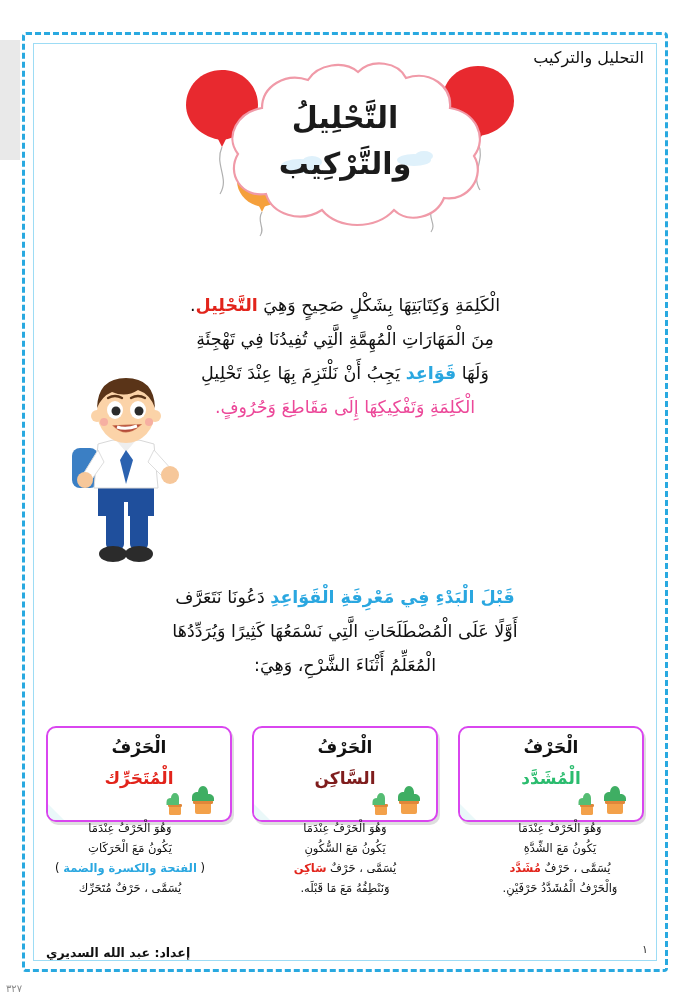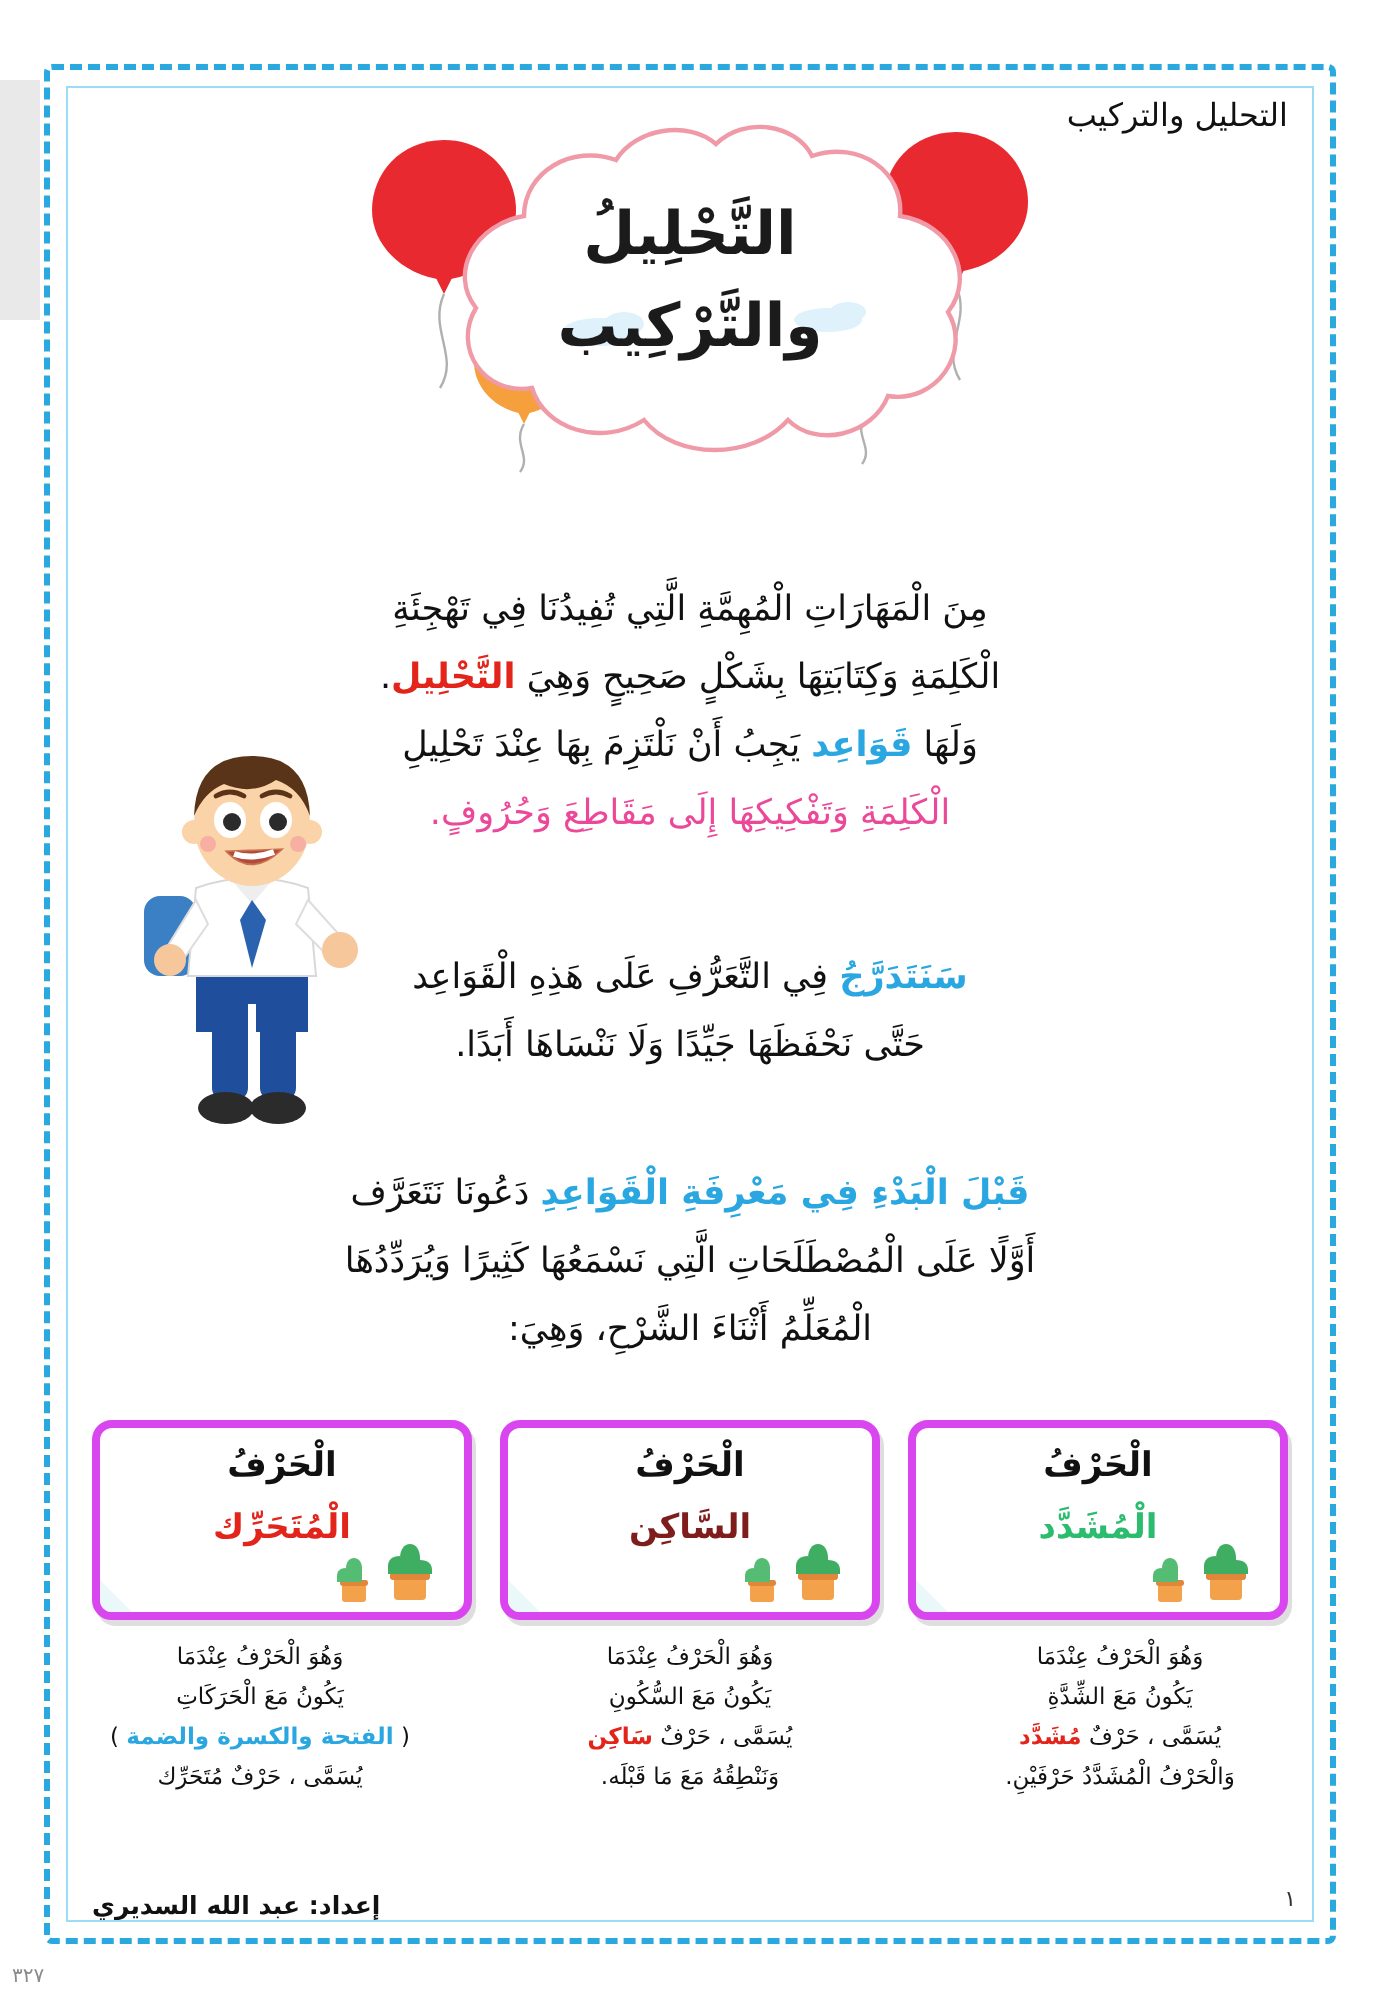--- a/index.html
+++ b/index.html
@@ -201,8 +201,8 @@
 
 
   <div class="para p1" id="para-0">
+      <div class="pline"><span style="color: rgb(17, 17, 17);">الْكَلِمَةِ وَكِتَابَتِهَا بِشَكْلٍ صَحِيحٍ وَهِيَ </span><span style="color: rgb(226, 36, 27); font-weight: bold;">التَّحْلِيل</span><span style="color: rgb(17, 17, 17);">.</span></div>
       <div class="pline"><span style="color: rgb(17, 17, 17);">مِنَ الْمَهَارَاتِ الْمُهِمَّةِ الَّتِي تُفِيدُنَا فِي تَهْجِئَةِ</span></div>
-      <div class="pline"><span style="color: rgb(17, 17, 17);">الْكَلِمَةِ وَكِتَابَتِهَا بِشَكْلٍ صَحِيحٍ وَهِيَ </span><span style="color: rgb(226, 36, 27); font-weight: bold;">التَّحْلِيل</span><span style="color: rgb(17, 17, 17);">.</span></div>
       <div class="pline"><span style="color: rgb(17, 17, 17);">وَلَهَا </span><span style="color: rgb(42, 167, 224); font-weight: bold;">قَوَاعِد</span><span style="color: rgb(17, 17, 17);"> يَجِبُ أَنْ نَلْتَزِمَ بِهَا عِنْدَ تَحْلِيلِ</span></div>
       <div class="pline"><span style="color: #ec4899;">الْكَلِمَةِ وَتَفْكِيكِهَا إِلَى مَقَاطِعَ وَحُرُوفٍ.</span></div>
     </div>

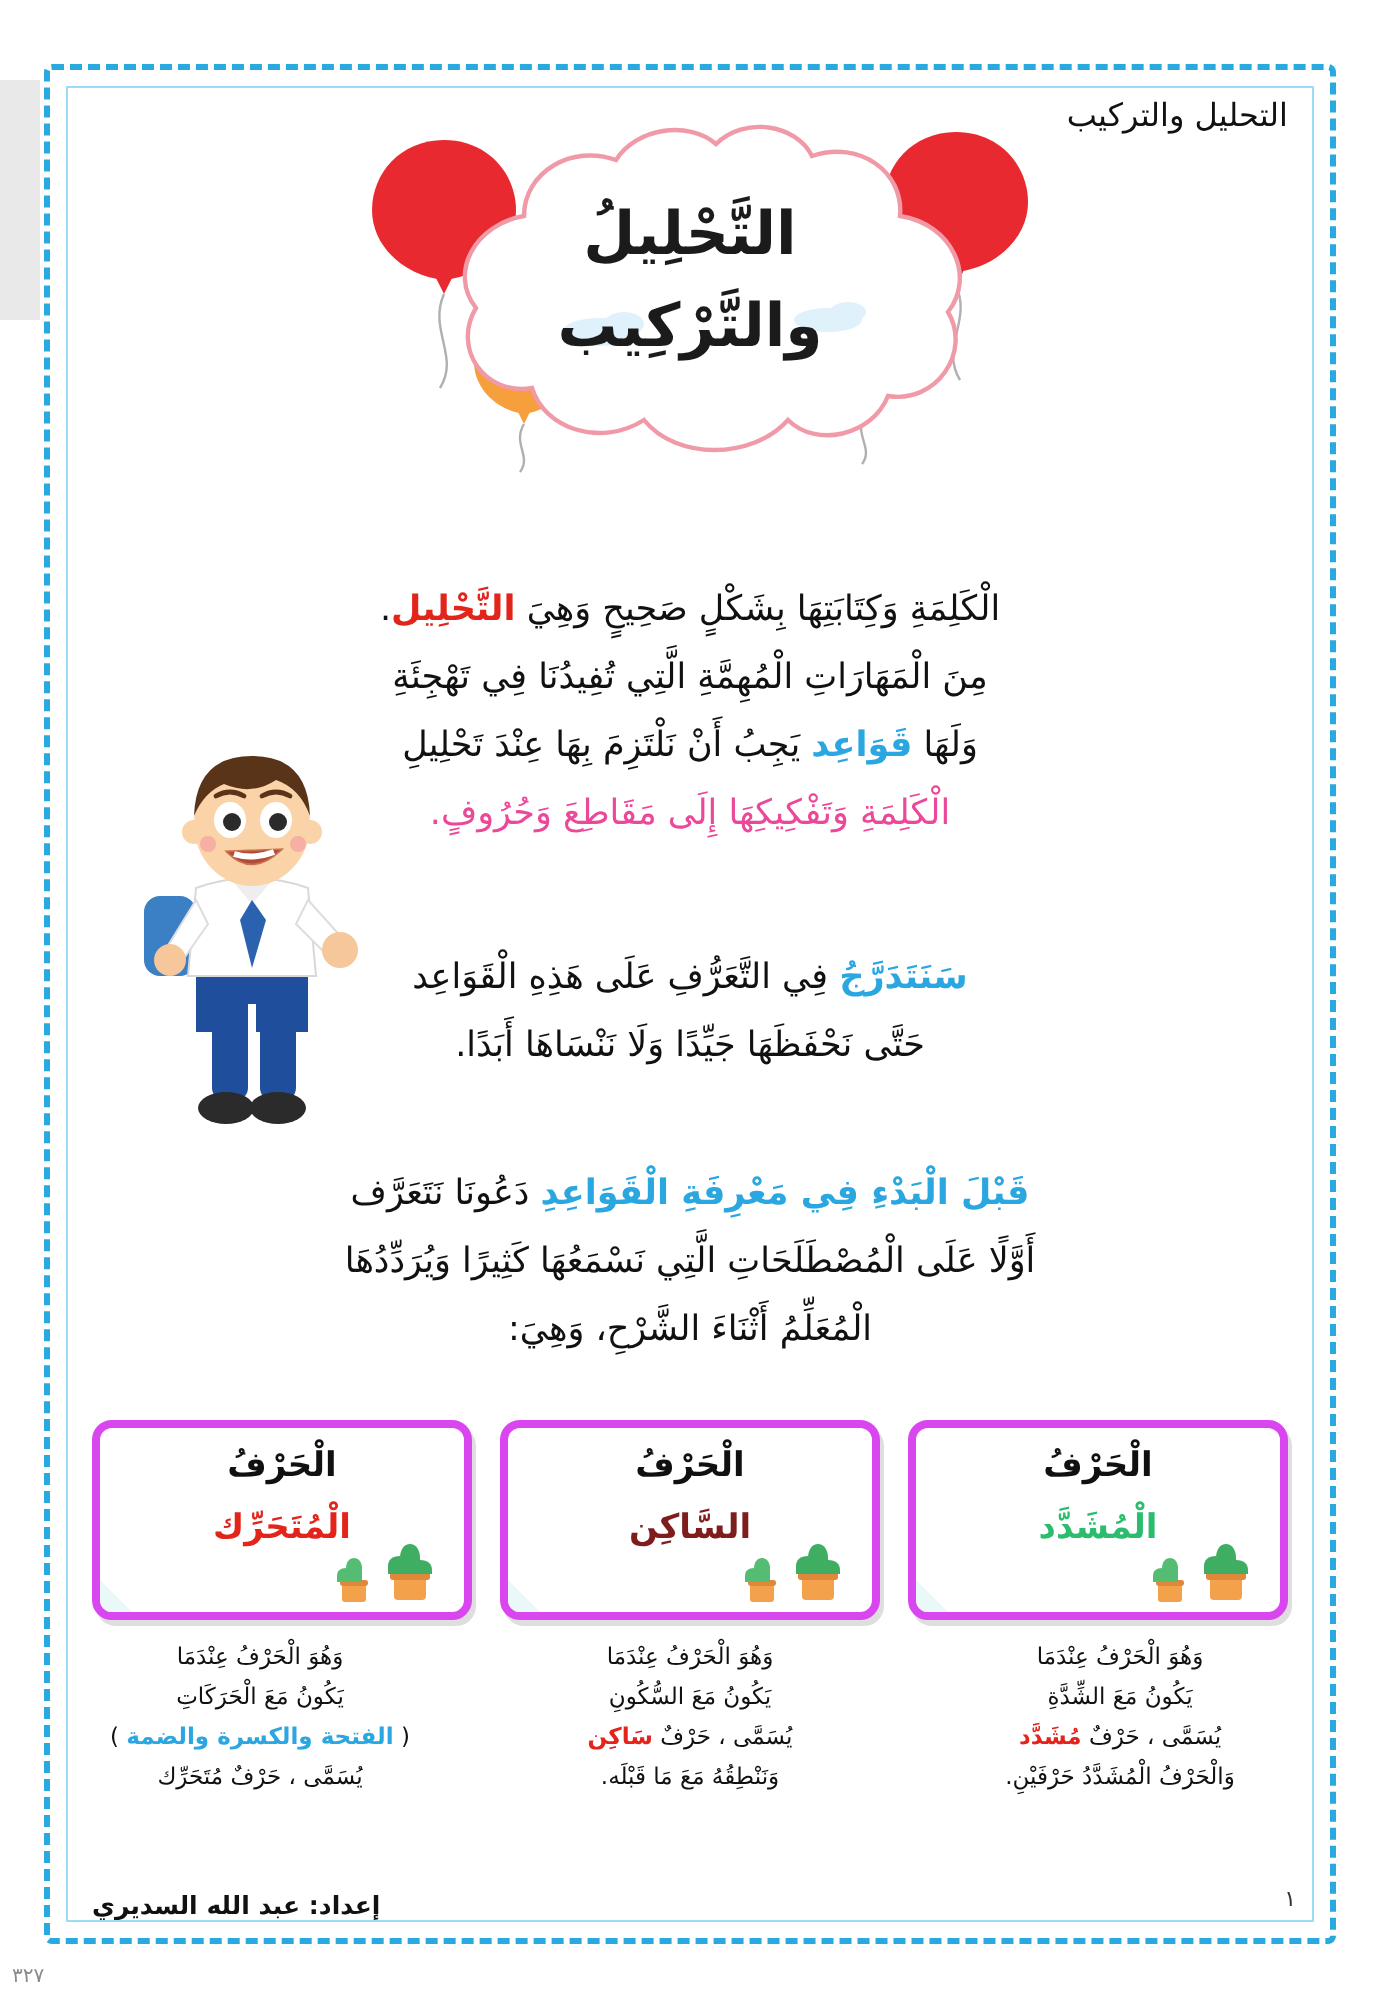--- a/index.html
+++ b/index.html
@@ -206,10 +206,6 @@
       <div class="pline"><span style="color: rgb(17, 17, 17);">وَلَهَا </span><span style="color: rgb(42, 167, 224); font-weight: bold;">قَوَاعِد</span><span style="color: rgb(17, 17, 17);"> يَجِبُ أَنْ نَلْتَزِمَ بِهَا عِنْدَ تَحْلِيلِ</span></div>
       <div class="pline"><span style="color: #ec4899;">الْكَلِمَةِ وَتَفْكِيكِهَا إِلَى مَقَاطِعَ وَحُرُوفٍ.</span></div>
     </div>
-  <div class="para p2" id="para-1">
-      <div class="pline"><span style="color: rgb(42, 167, 224); font-weight: bold;">سَنَتَدَرَّجُ</span><span style="color: rgb(17, 17, 17);"> فِي التَّعَرُّفِ عَلَى هَذِهِ الْقَوَاعِد</span></div>
-      <div class="pline"><span style="color: rgb(17, 17, 17);">حَتَّى نَحْفَظَهَا جَيِّدًا وَلَا نَنْسَاهَا أَبَدًا.</span></div>
-    </div>
   <div class="para p3" id="para-2">
       <div class="pline"><span style="color: rgb(42, 167, 224); font-weight: bold;">قَبْلَ الْبَدْءِ فِي مَعْرِفَةِ الْقَوَاعِدِ</span><span style="color: rgb(17, 17, 17);"> دَعُونَا نَتَعَرَّف</span></div>
       <div class="pline"><span style="color: rgb(17, 17, 17);">أَوَّلًا عَلَى الْمُصْطَلَحَاتِ الَّتِي نَسْمَعُهَا كَثِيرًا وَيُرَدِّدُهَا</span></div>

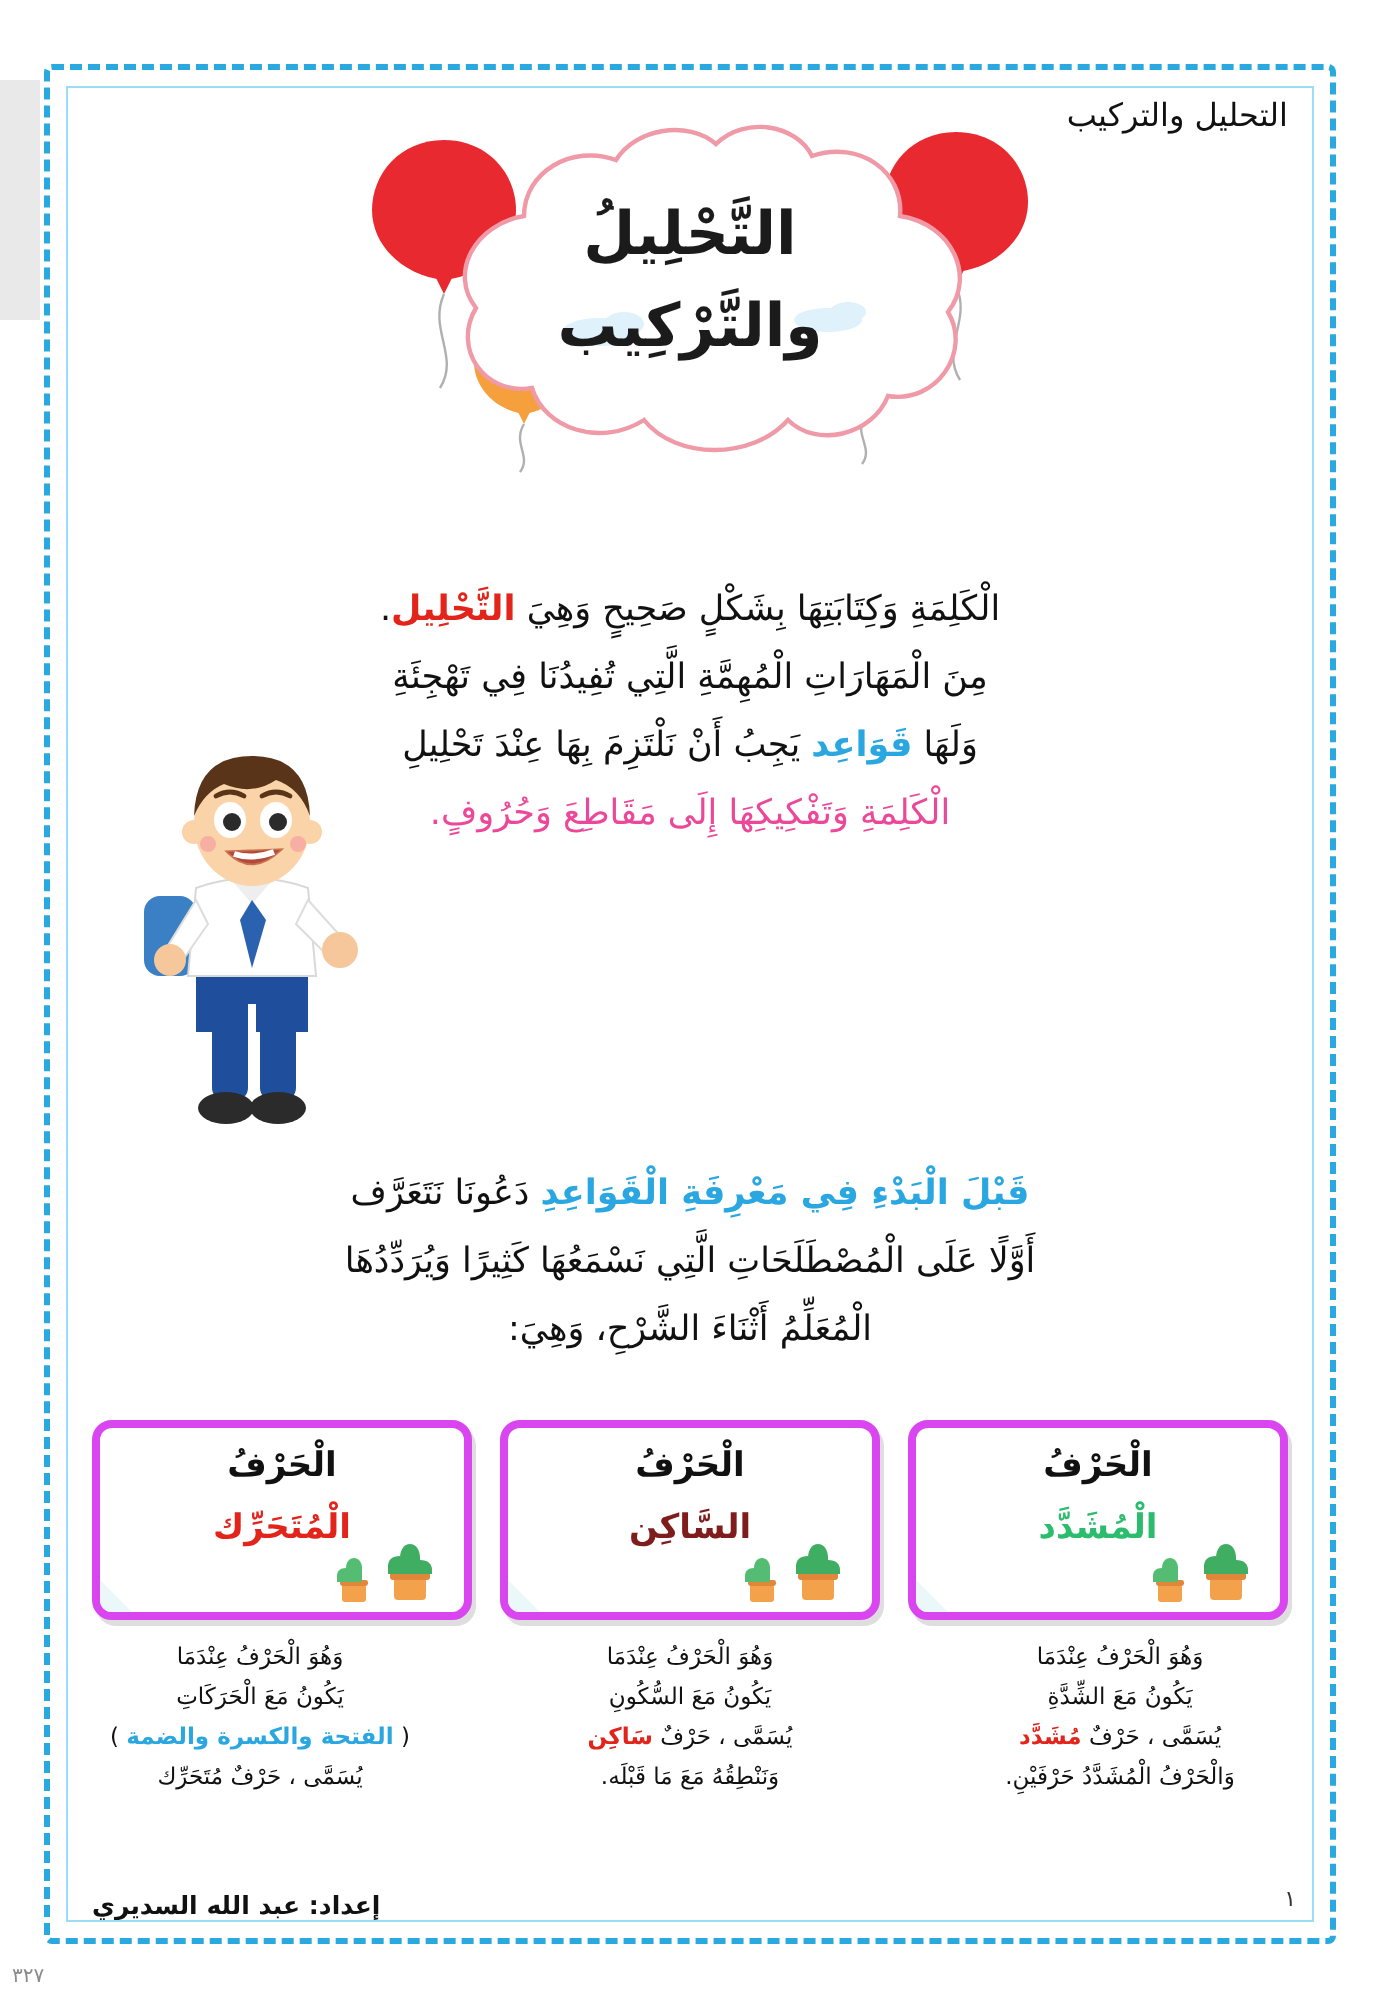--- a/index.html
+++ b/index.html
@@ -93,10 +93,11 @@
     position:relative;
     width:182px;height:92px;
     background:#ffffff;
-    border:4px solid #d946ef;
+    border:2px solid #d946ef;
     border-radius:10px 10px 10px 10px;
     box-shadow:2px 3px 0 rgba(0,0,0,0.13);
     overflow:hidden;
+    margin-top:16px;
   }
   .card .cardtop{
     position:absolute;top:9px;left:0;right:0;text-align:center;

